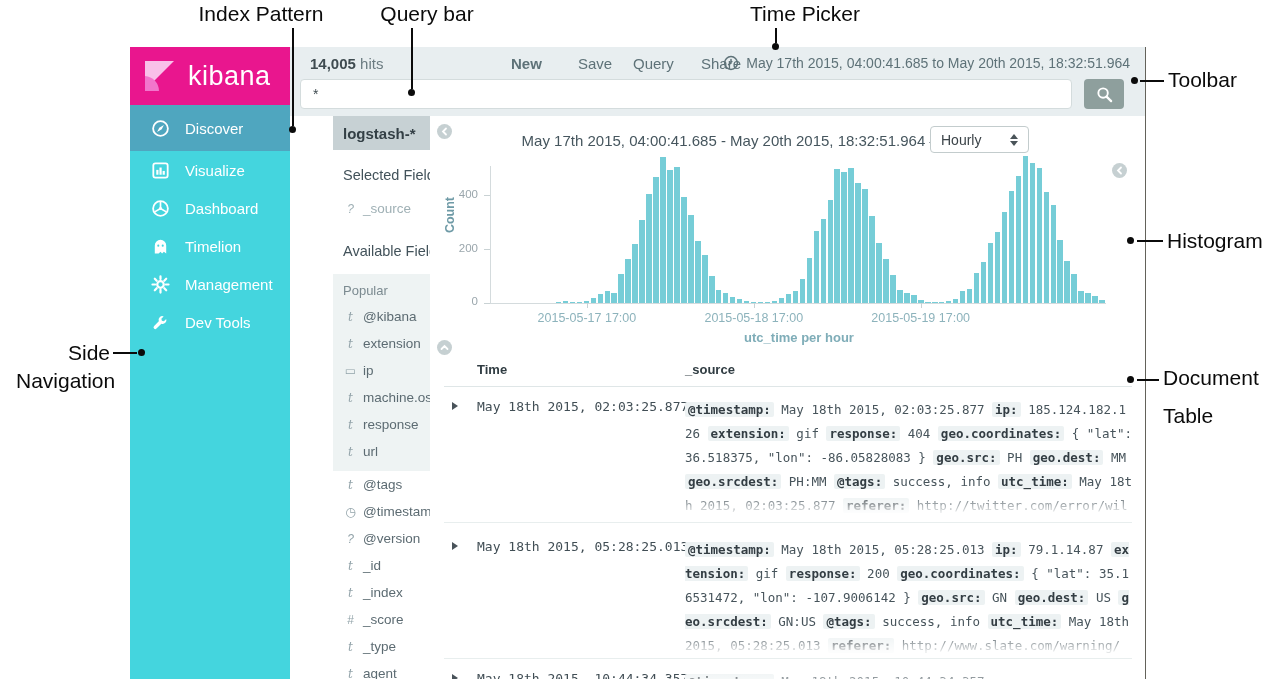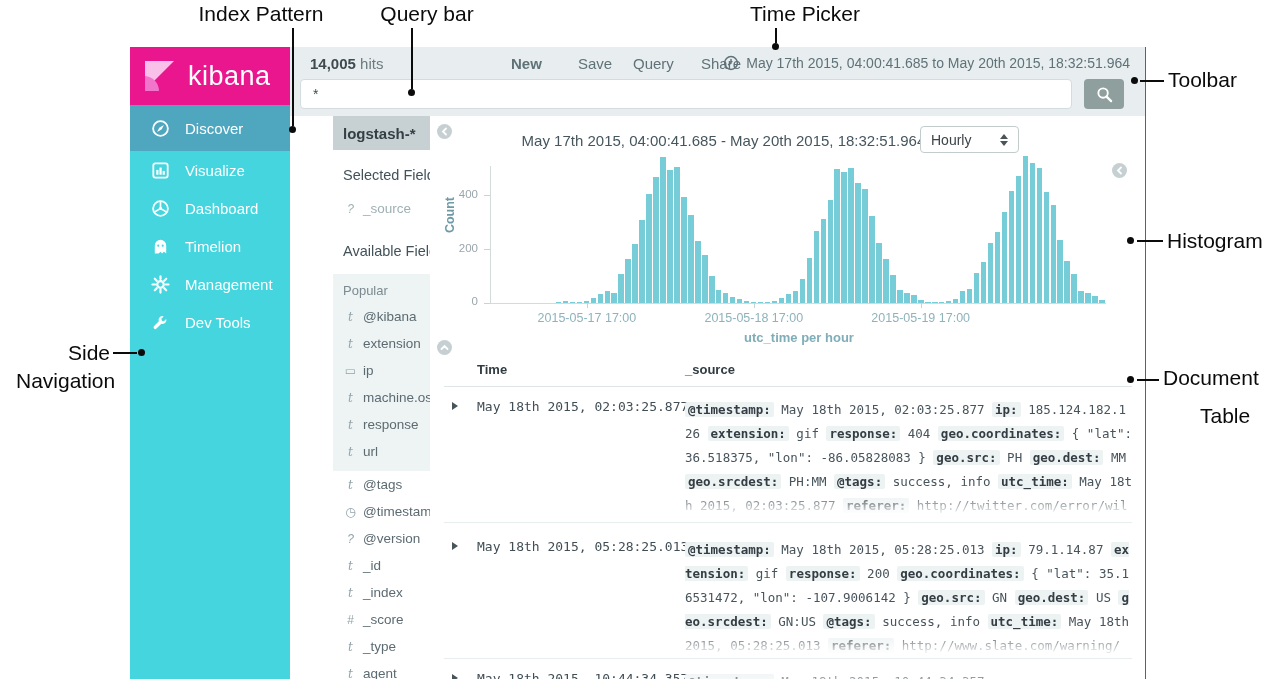--- a/index.html
+++ b/index.html
@@ -62,7 +62,7 @@
             display:flex;align-items:center;justify-content:center;cursor:pointer;}
   .hist-title{position:absolute;left:0;right:110px;top:16px;text-align:center;font-size:15px;
               color:#46565e;white-space:nowrap;}
-  .interval-select{position:absolute;left:490px;top:10px;width:99px;height:27px;border:1px solid #c3cccd;
+  .interval-select{position:absolute;left:500px;top:10px;width:99px;height:27px;border:1px solid #c3cccd;
                    border-radius:4px;background:#fff;display:flex;align-items:center;padding:0 10px;
                    cursor:pointer;}
   .interval-select .lbl{font-size:14px;color:#3c4449;flex:1;}

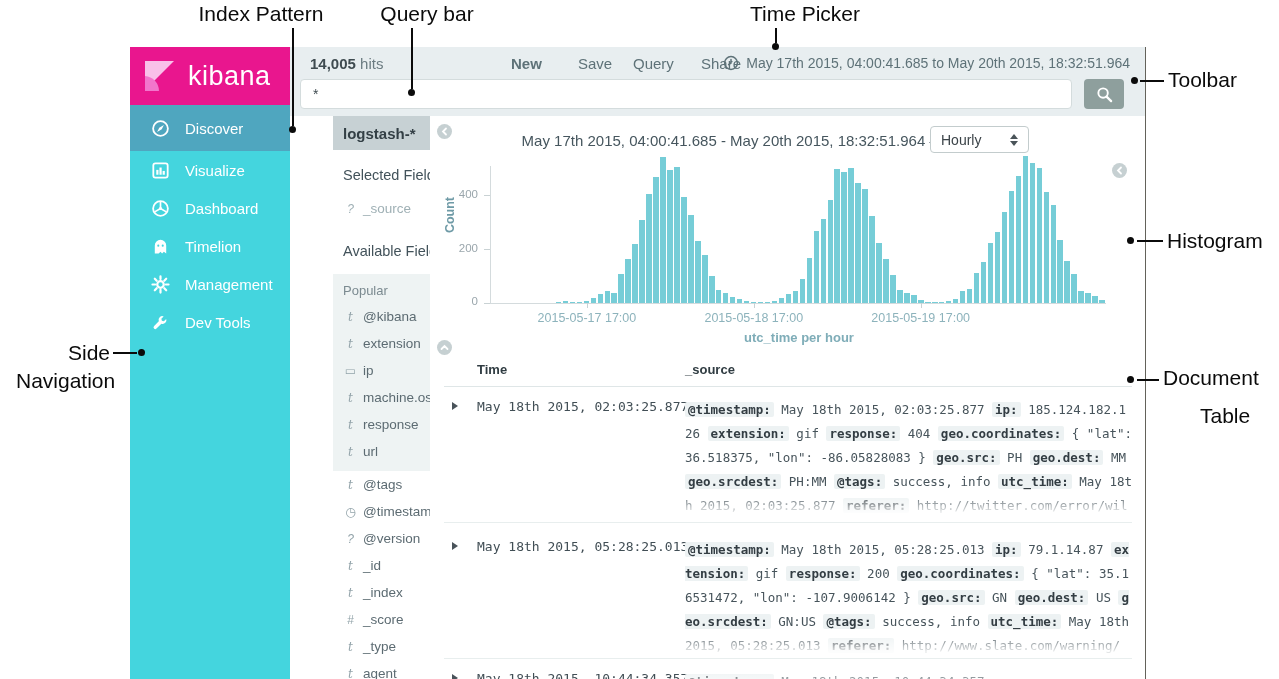--- a/index.html
+++ b/index.html
@@ -491,7 +491,7 @@
   <div class="ann-dot" style="left:1127px;top:237px;"></div>
 
   <div class="ann" style="left:1163px;top:366px;">Document</div>
-  <div class="ann" style="left:1163px;top:404px;margin-left:37px;">Table</div>
+  <div class="ann" style="left:1163px;top:404px;">Table</div>
   <div class="ann-line" style="left:1137px;top:379px;width:22px;height:1.5px;"></div>
   <div class="ann-dot" style="left:1127px;top:376px;"></div>
 

